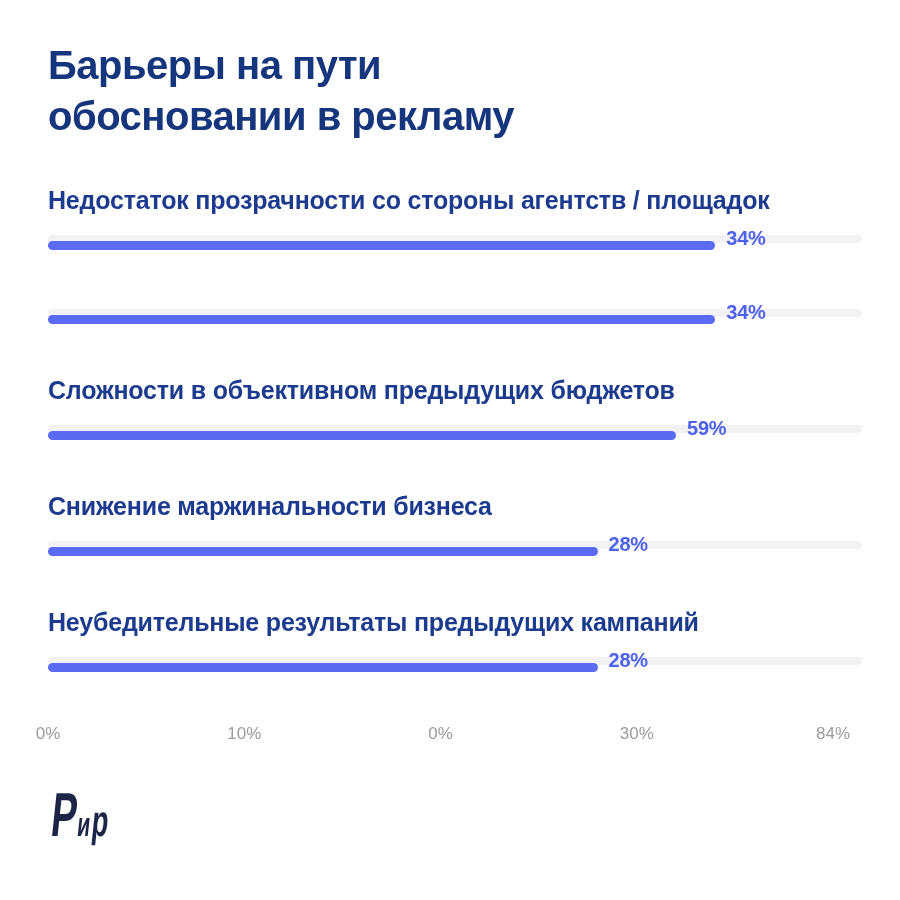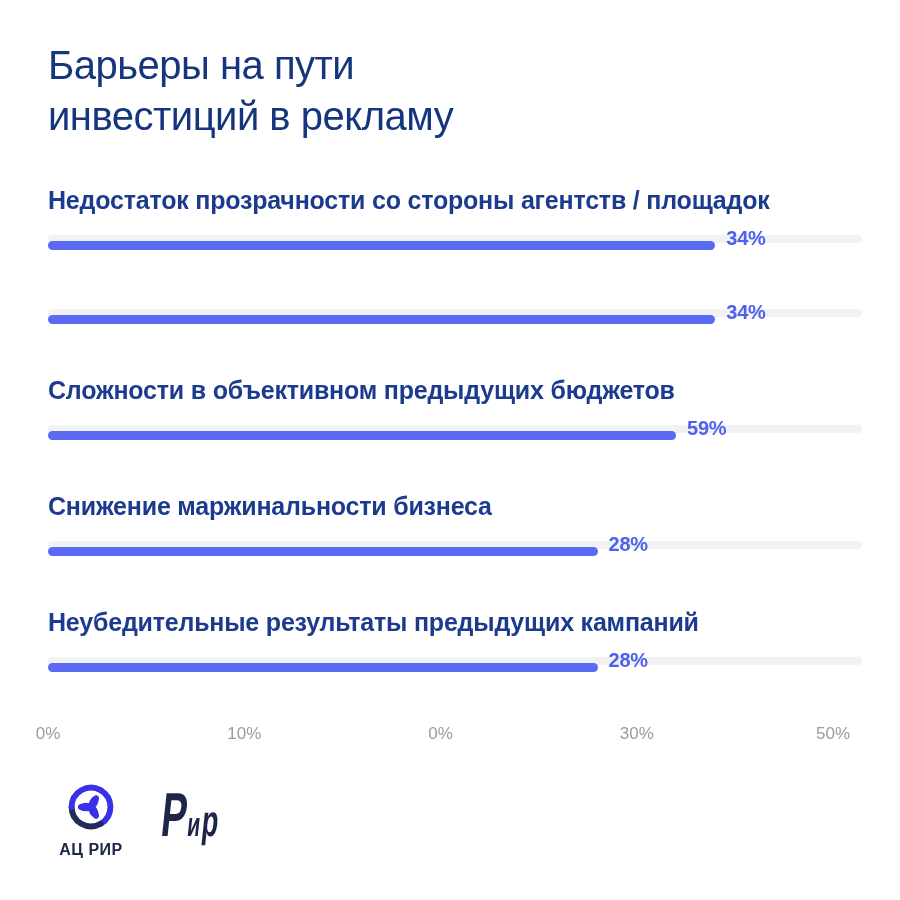--- a/index.html
+++ b/index.html
@@ -20,7 +20,7 @@
   }
   .content{position:absolute;left:48px;top:0;width:814px;}
   .title{
-    margin:40px 0 0;font-size:40px;font-weight:400;line-height:1.28;
+    margin:40px 0 0;font-size:40px;font-weight:700;line-height:1.28;
     color:var(--title-color);letter-spacing:-0.5px;
   }
   .rows{margin-top:44px;}

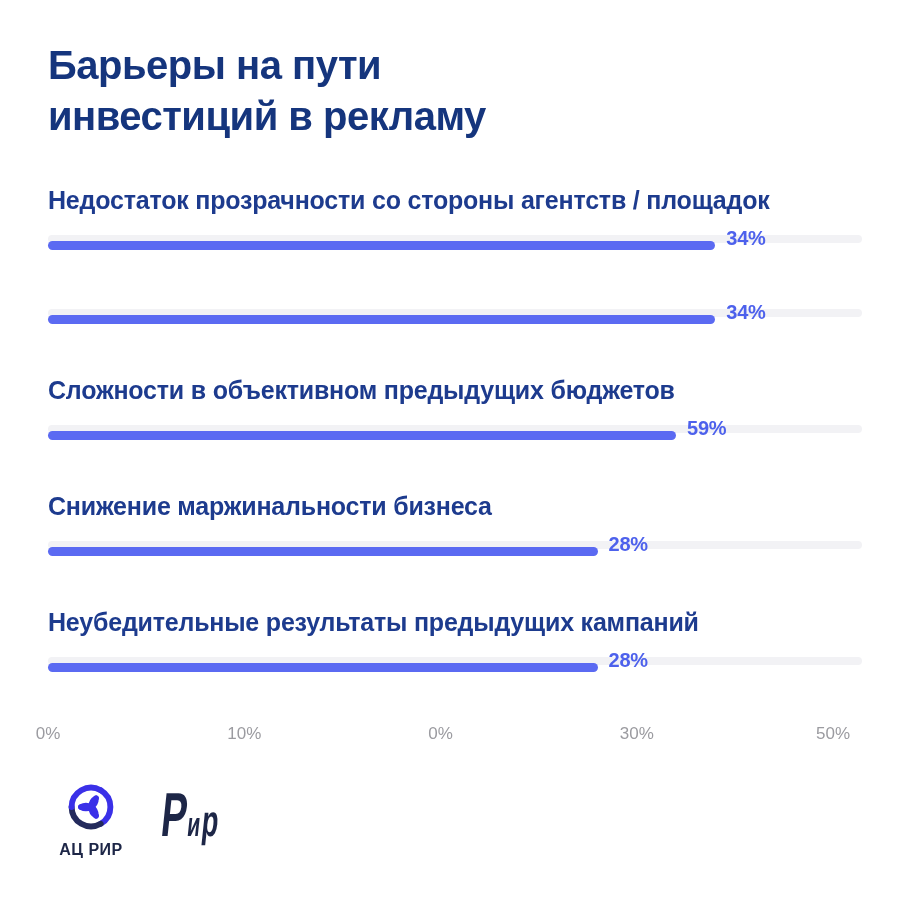--- a/index.html
+++ b/index.html
@@ -73,7 +73,7 @@
 
 <div class="content">
 
-  <h1 class="title"><span>Барьеры на пути</span><br><span>инвестиций в рекламу</span></h1>
+  <h1 class="title"><span>Барьеры на пути</span><br><span>обосновании в рекламу</span></h1>
 
   <div class="rows">
 

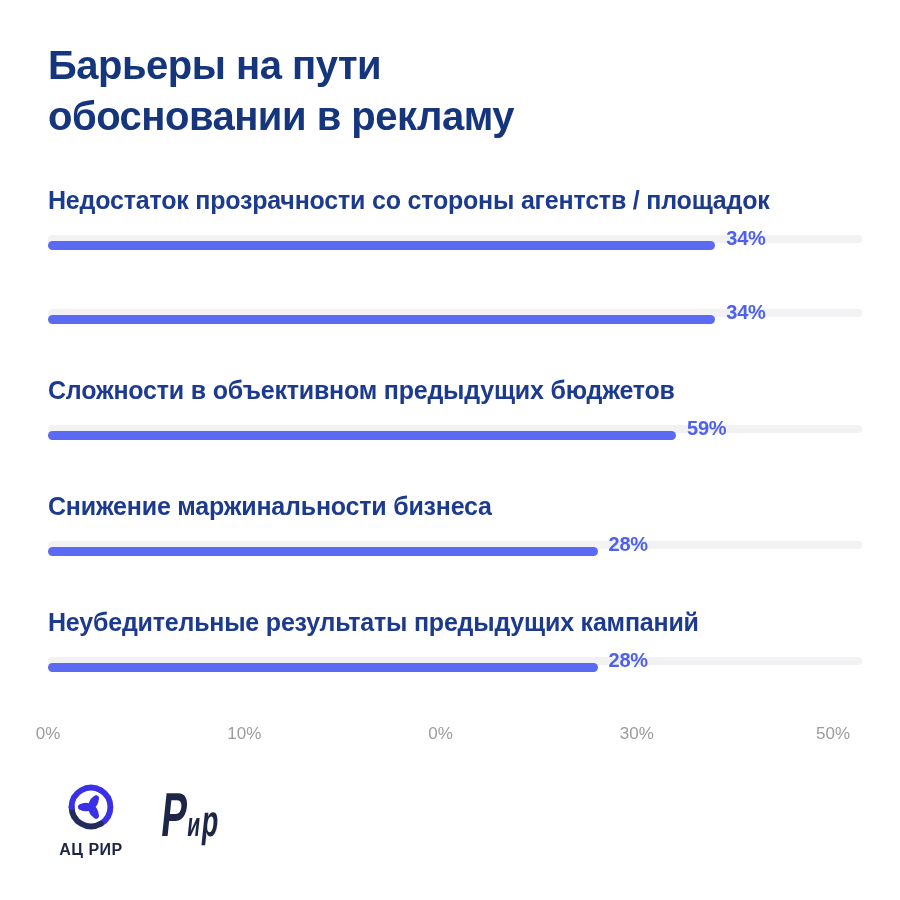--- a/index.html
+++ b/index.html
@@ -128,7 +128,7 @@
     <span class="tick">10%</span>
     <span class="tick">0%</span>
     <span class="tick">30%</span>
-    <span class="tick">50%</span>
+    <span class="tick">84%</span>
   </div>
 
   <div class="footer">

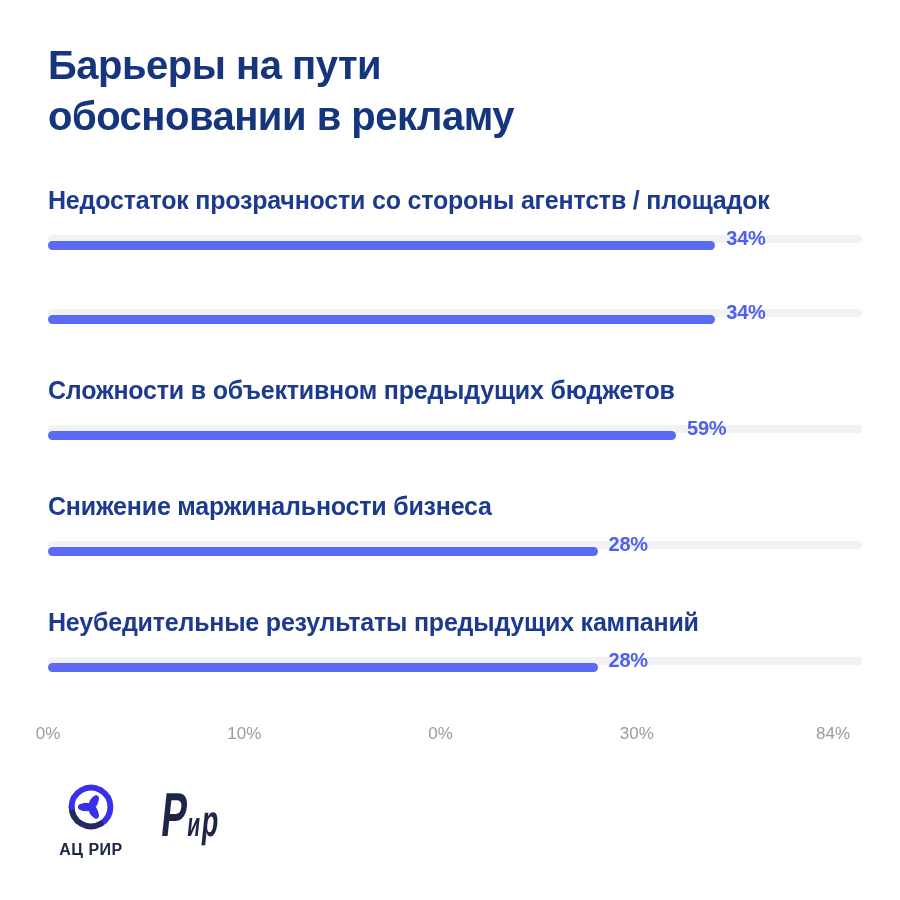--- a/index.html
+++ b/index.html
@@ -133,21 +133,6 @@
 
   <div class="footer">
 
-    <div class="logo-ac">
-      <span>
-        <svg width="54" height="54" viewBox="0 0 64 64" fill="none">
-
-          <path d="M43.5 12.1 A23 23 0 0 1 43.5 51.9" stroke="#3a30e8" stroke-width="7" stroke-linecap="round" fill="none"></path>
-          <path d="M43.5 12.1 A23 23 0 0 1 43.5 51.9" stroke="#232a5c" stroke-width="7" stroke-linecap="round" fill="none" transform="rotate(120 32 32)"></path>
-          <path d="M43.5 12.1 A23 23 0 0 1 43.5 51.9" stroke="#3a30e8" stroke-width="7" stroke-linecap="round" fill="none" transform="rotate(240 32 32)"></path>
-
-          <path d="M26 42.4 A12 12 0 0 0 26 21.6" stroke="#3a30e8" stroke-width="6.5" stroke-linecap="round" fill="none" transform="rotate(60 32 32)"></path>
-          <path d="M26 42.4 A12 12 0 0 0 26 21.6" stroke="#3a30e8" stroke-width="6.5" stroke-linecap="round" fill="none" transform="rotate(180 32 32)"></path>
-          <path d="M26 42.4 A12 12 0 0 0 26 21.6" stroke="#3a30e8" stroke-width="6.5" stroke-linecap="round" fill="none" transform="rotate(300 32 32)"></path>
-        </svg>
-      </span>
-      <span class="logo-ac-caption">АЦ РИР</span>
-    </div>
 
     <div class="logo-rir">
       <span class="l1">Р</span>

